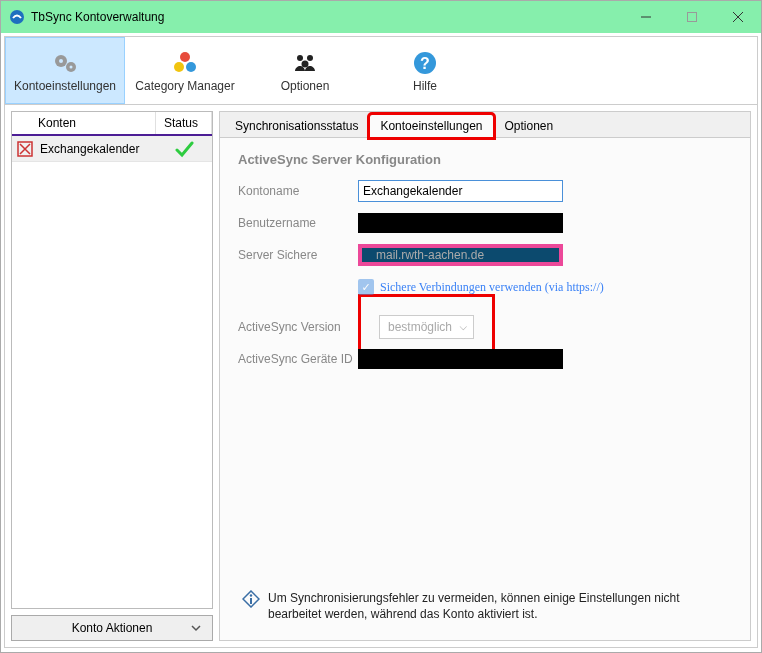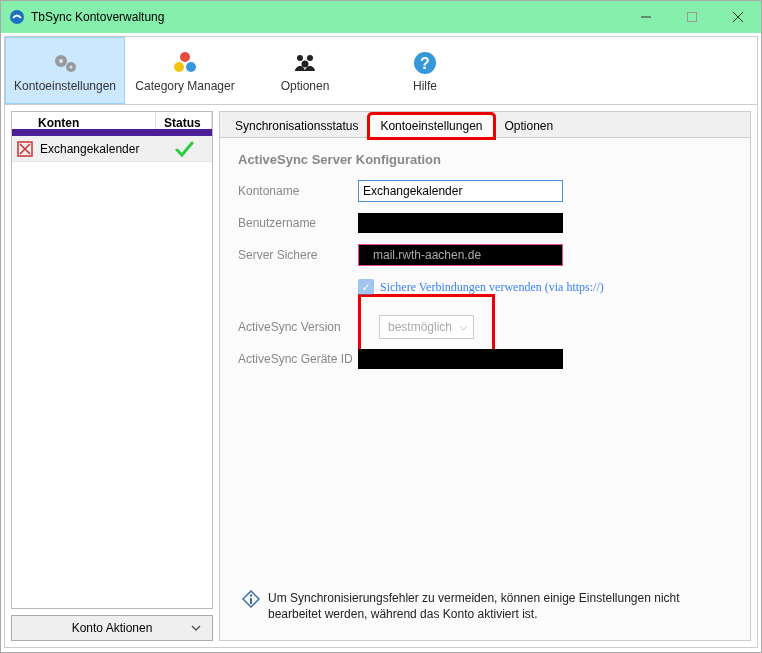--- a/index.html
+++ b/index.html
@@ -22,7 +22,7 @@
 
 .left-panel { width: 202px; display: flex; flex-direction: column; }
 .acct-list { flex: 1; border: 1px solid #bbb; background: #fff; display: flex; flex-direction: column; }
-.acct-list .header { display: flex; height: 24px; border-bottom: 7px solid #4c1d95; background: #fff; font-size: 12px; font-weight: 700; }
+.acct-list .header { display: flex; height: 24px; border-bottom: 2px solid #4c1d95; background: #fff; font-size: 12px; font-weight: 400; }
 .acct-list .header .col { padding: 4px 8px; border-right: 1px solid #e0e0e0; }
 .acct-list .header .col.konten { flex: 1; padding-left: 26px; }
 .acct-list .header .col.status { width: 56px; }

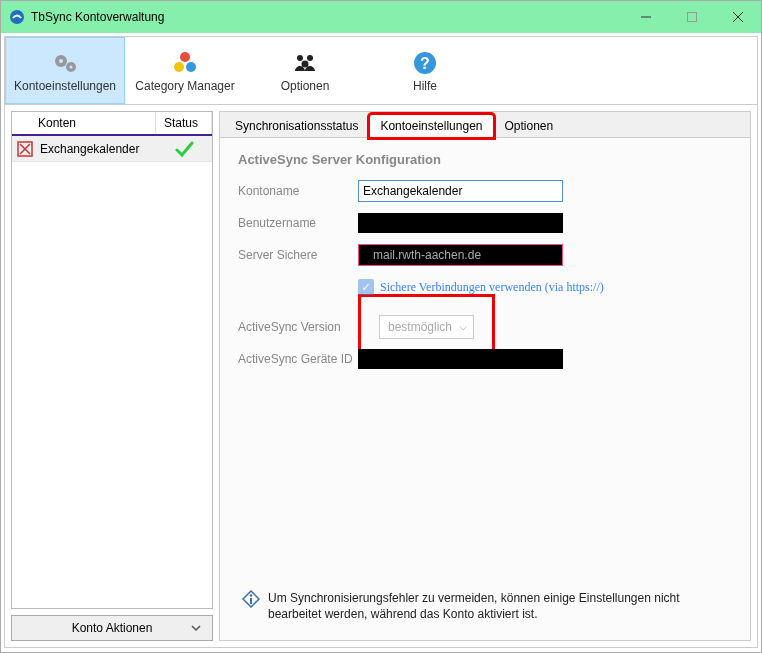--- a/index.html
+++ b/index.html
@@ -46,7 +46,7 @@
 .form-row .field { width: 205px; height: 22px; }
 .form-row input[type="text"] { width: 100%; height: 100%; border: 1px solid #4a90d9; padding: 1px 4px; font-size: 12px; outline: none; }
 .form-row .redacted { width: 205px; height: 20px; background: #000; }
-.form-row input[disabled] { color: #aaa; background: #000000; border: 1px solid #ec4899; padding-left: 14px; }
+.form-row input[disabled] { color: #aaa; background: #0c4a6e; border: 4px solid #ec4899; padding-left: 14px; }
 .form-row.checkbox { padding-left: 120px; }
 .form-row.checkbox .cb { width: 16px; height: 16px; border-radius: 2px; background: #4a90e2; opacity: 0.5; display: flex; align-items: center; justify-content: center; color: #fff; font-size: 11px; margin-right: 6px; }
 .form-row.checkbox .cb-label { font-size: 12px; color: #3b82f6; font-family: Liberation Serif, serif; }

